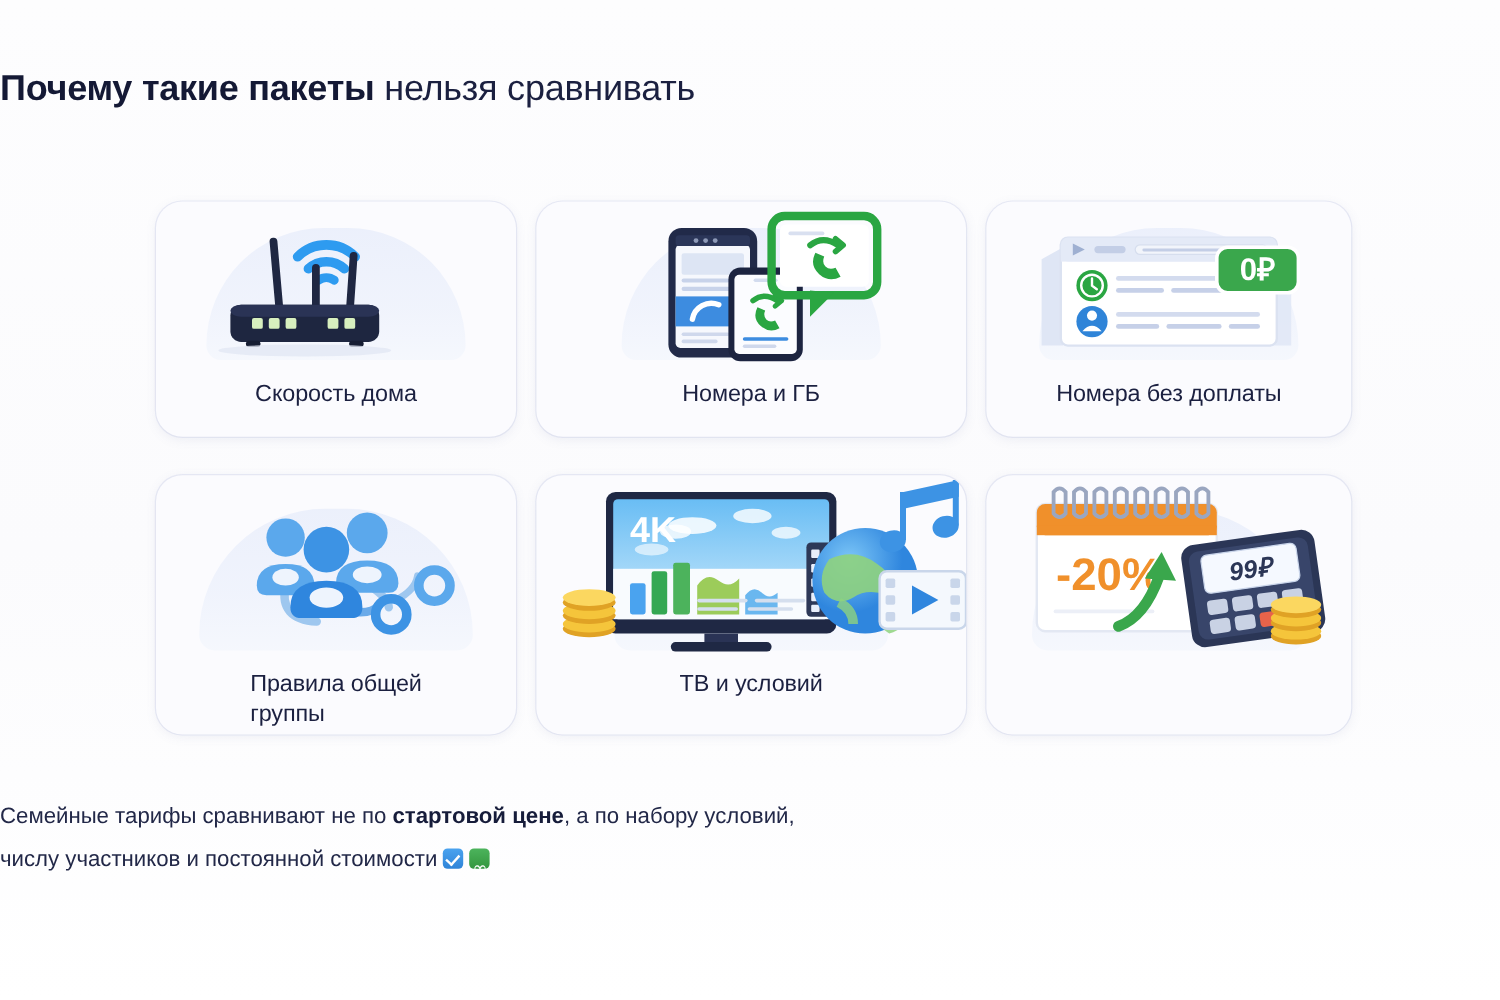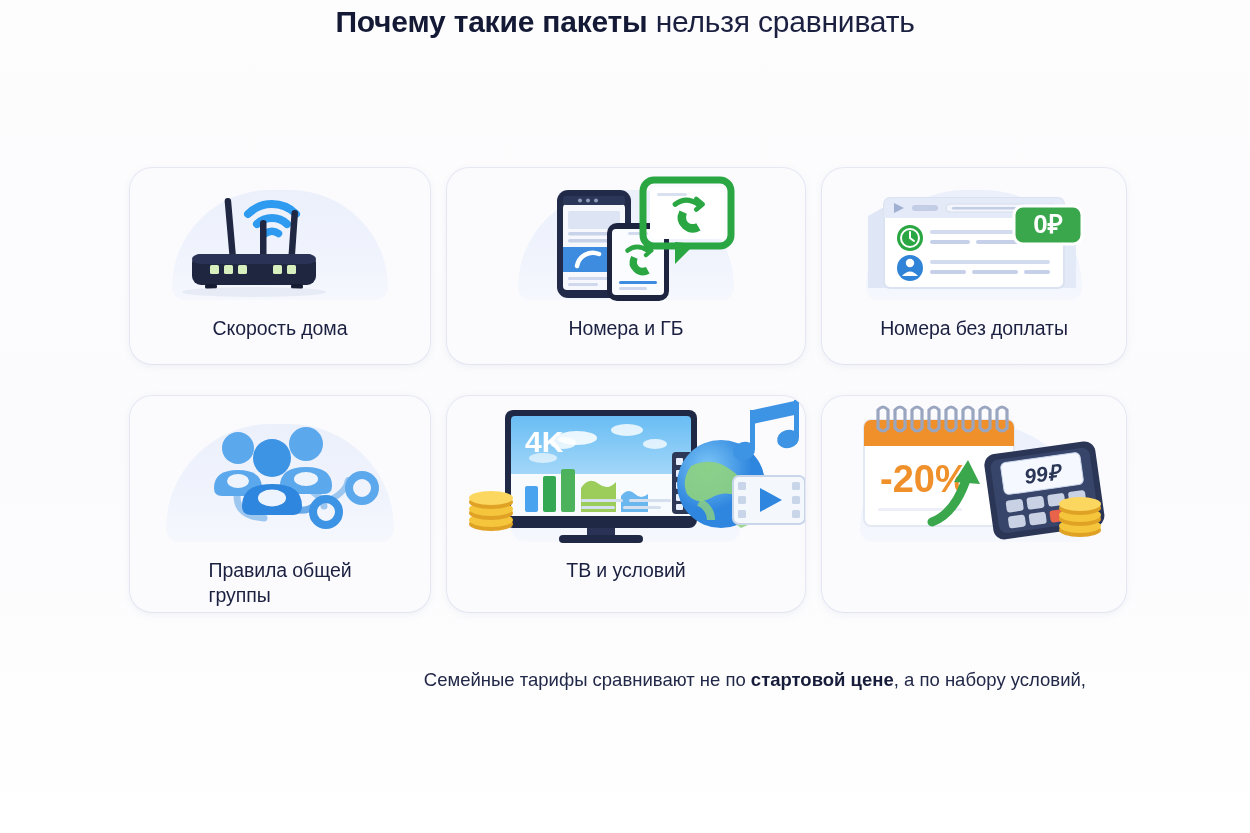--- a/index.html
+++ b/index.html
@@ -22,7 +22,7 @@
 
   
   .title-block {
-    text-align: center;
+    padding-top: 52px;
   }
   .title-line {
     font-size: 30px;

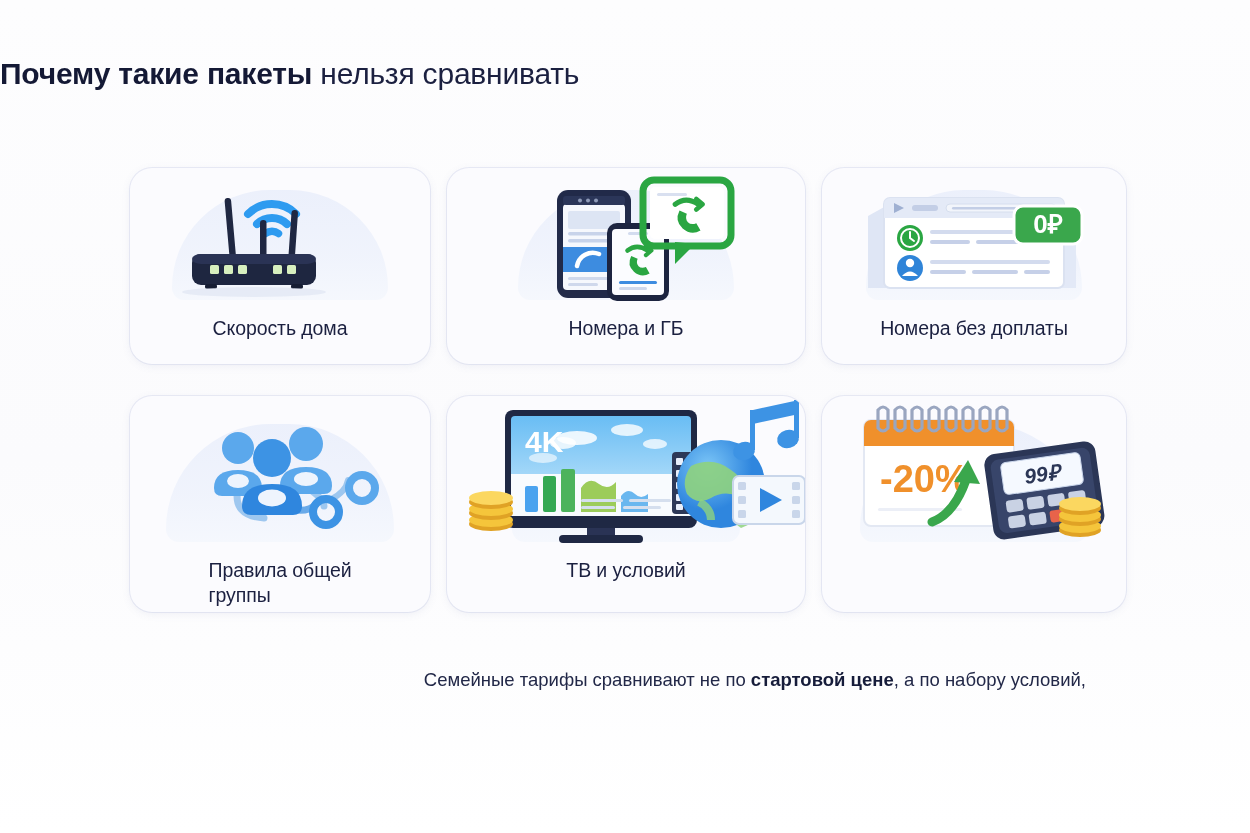--- a/index.html
+++ b/index.html
@@ -106,7 +106,7 @@
     left: 0;
     top: 662px;
     width: 1086px;
-    text-align: right;
+    text-align: left;
   }
   .footer-line {
     font-size: 18.5px;

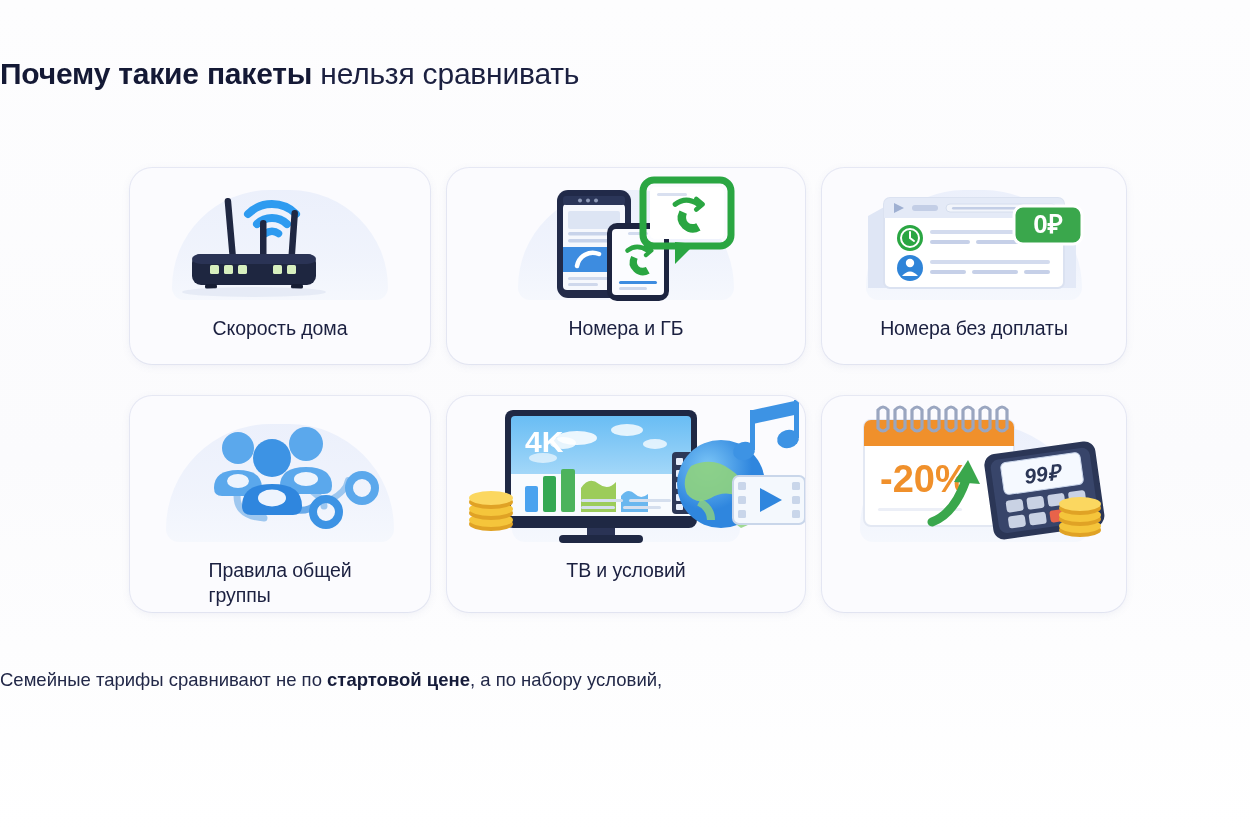--- a/index.html
+++ b/index.html
@@ -476,6 +476,9 @@
     <div class="footer-line">
       <span>Семейные тарифы сравнивают не по </span><span class="footer-strong">стартовой цене</span><span>, а по набору условий,</span>
     </div>
+    <div class="footer-line">
+      <span>числу участников и постоянной стоимости</span><span class="emoji-badge emoji-check"></span><span class="emoji-badge emoji-inf"></span>
+    </div>
   </div>
 
 </div>

